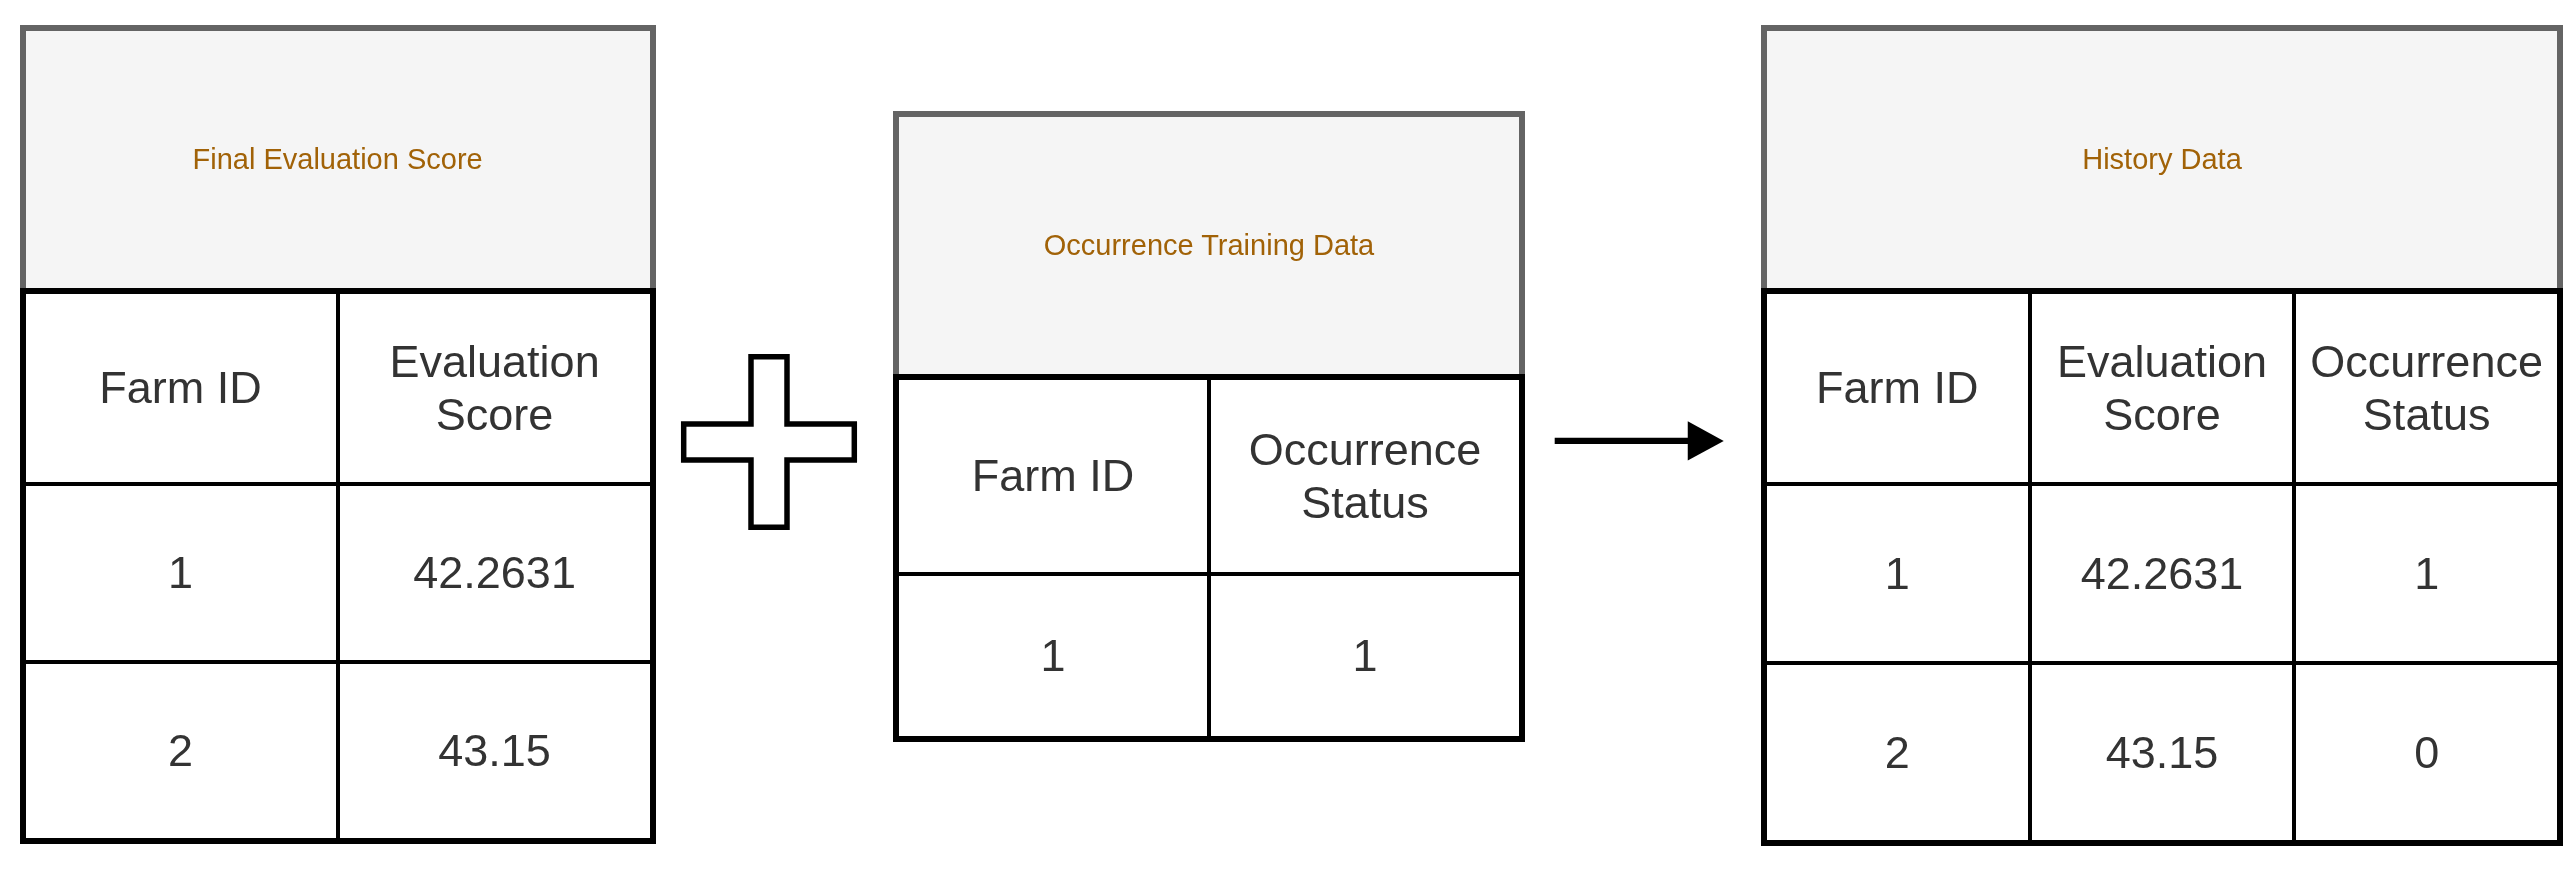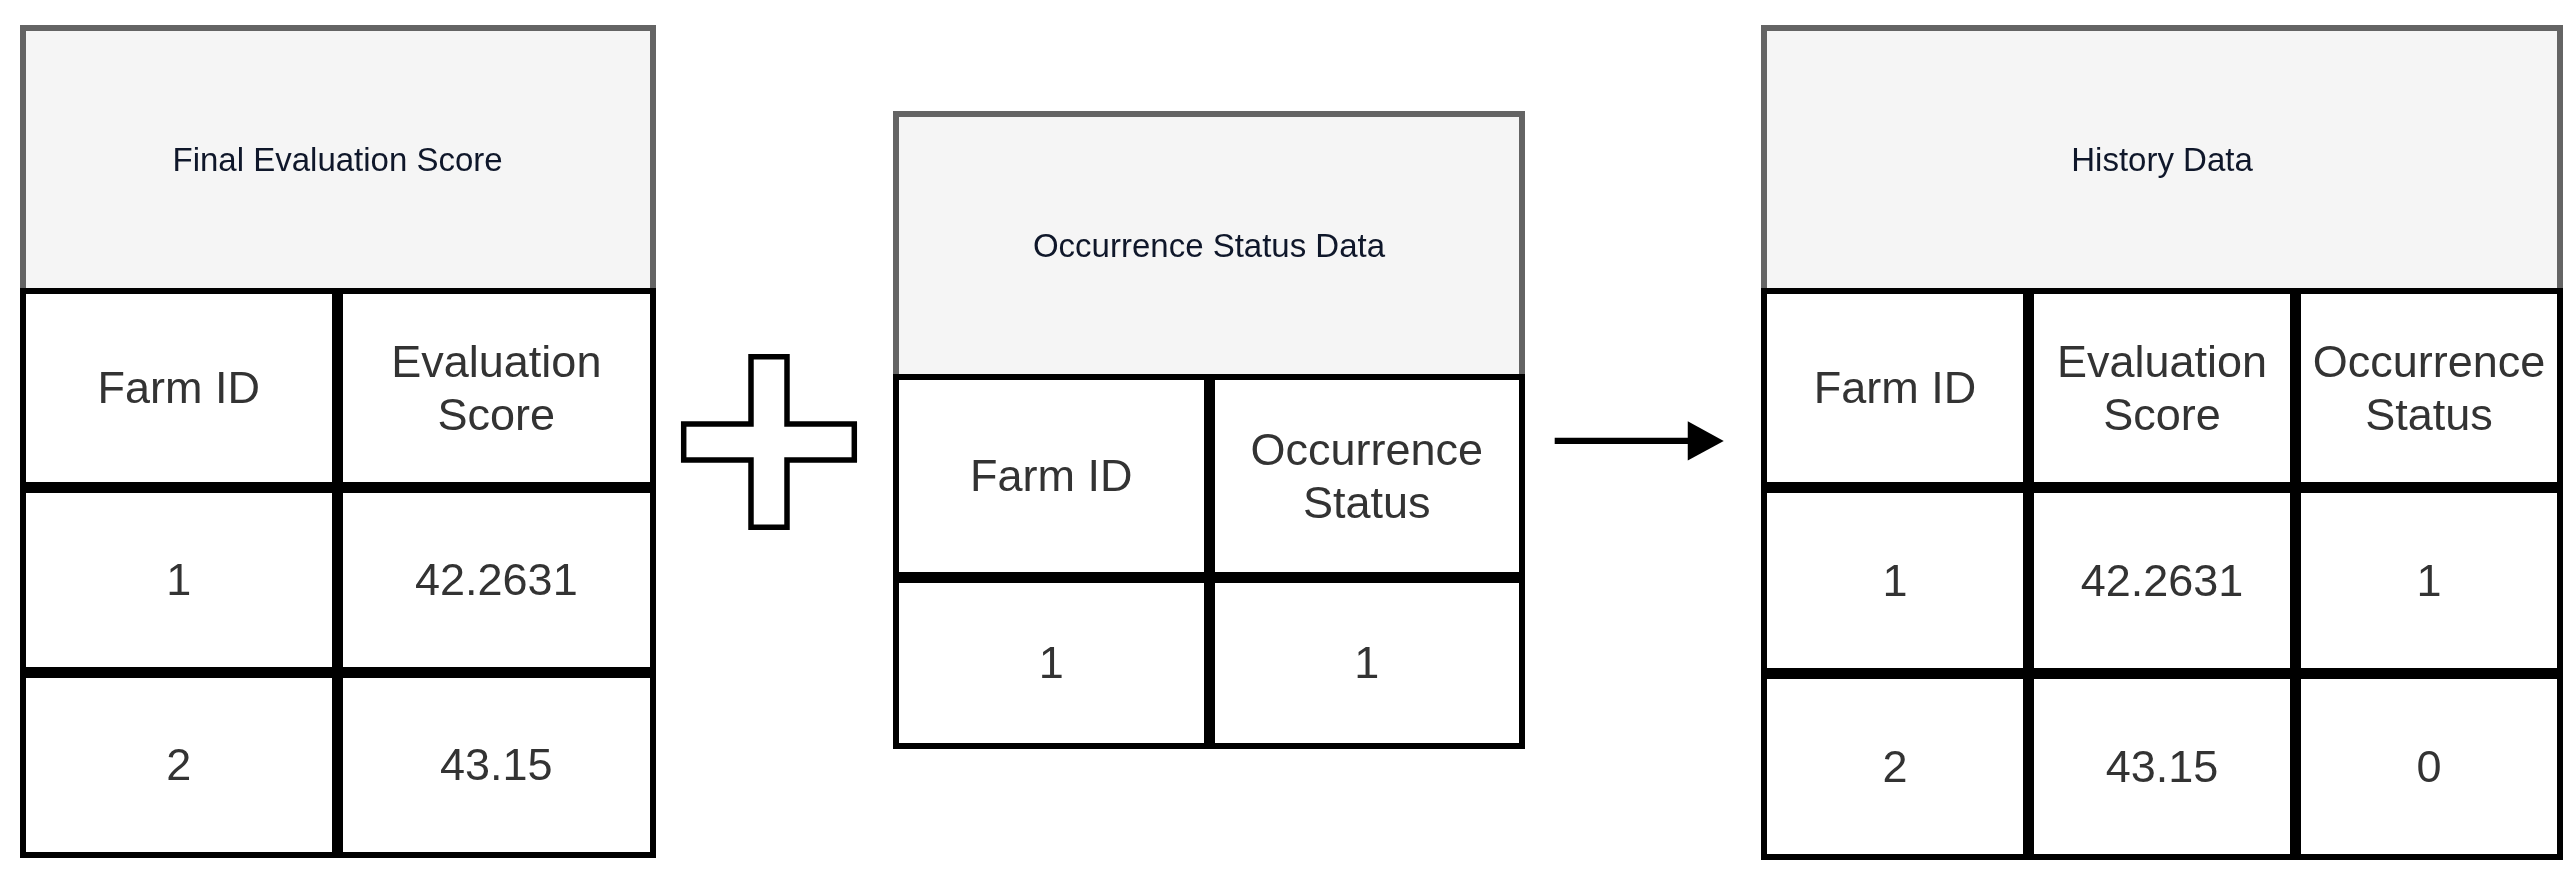--- a/index.html
+++ b/index.html
@@ -22,8 +22,8 @@
     display: flex;
     align-items: center;
     justify-content: center;
-    font-size: 33px;
-    color: #0f172a;
+    font-size: 29px;
+    color: #a16207;
     text-align: center;
   }
 

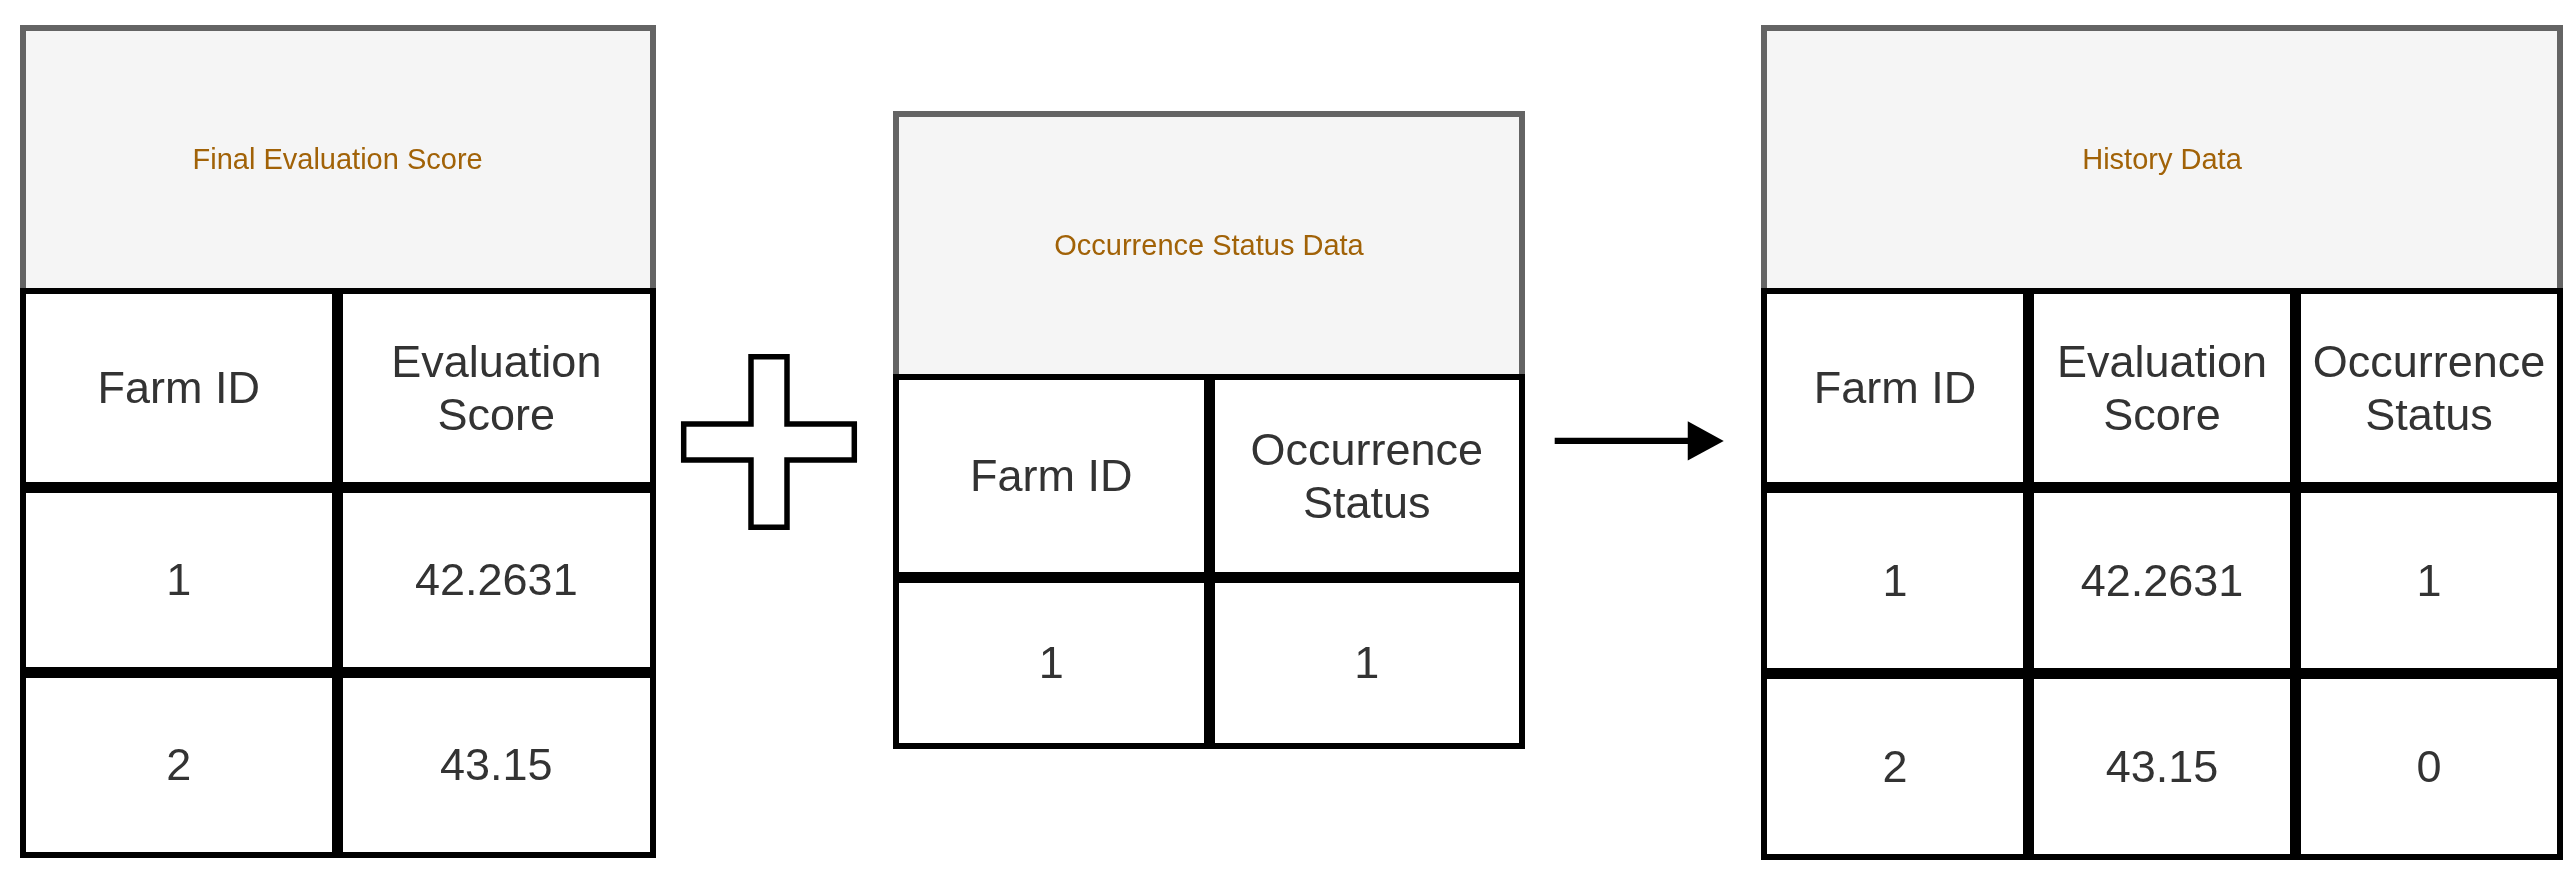--- a/index.html
+++ b/index.html
@@ -74,7 +74,7 @@
   </div>
 
   <div class="dtable" style="left:893px; top:111px; width:632px;">
-    <div class="ttitle" style="height:263px;">Occurrence Status Data</div>
+    <div class="ttitle" style="height:263px;">Occurrence Training Data</div>
     <div class="tgrid" style="grid-template-columns:1fr 1fr; grid-template-rows:192px 160px;">
       <div class="tcell">Farm ID</div>
       <div class="tcell">Occurrence

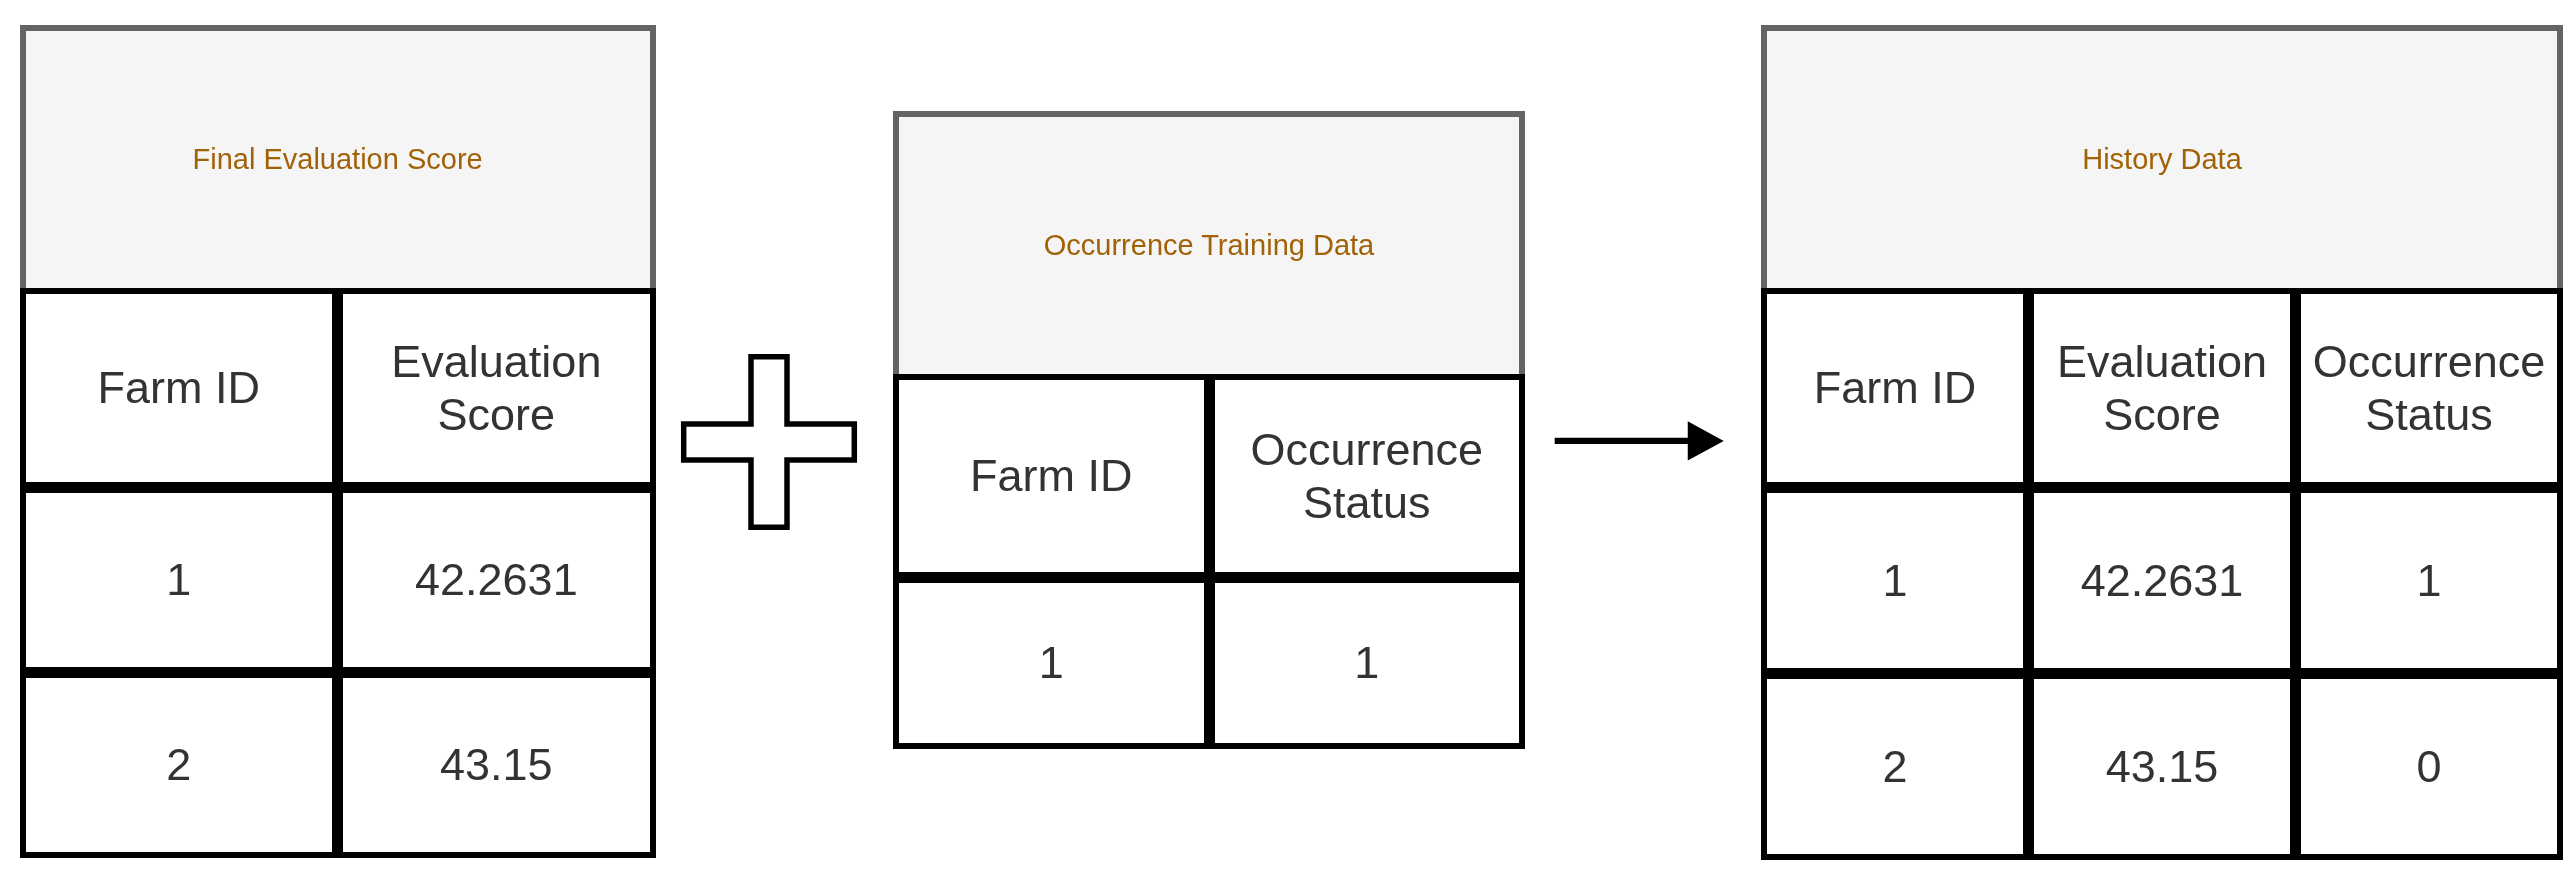--- a/index.html
+++ b/index.html
@@ -31,7 +31,7 @@
     display: grid;
     background: #000000;
     border: 6.3px solid #000000;
-    gap: 11px;
+    gap: 4px;
     width: 100%;
   }
   .tcell {

